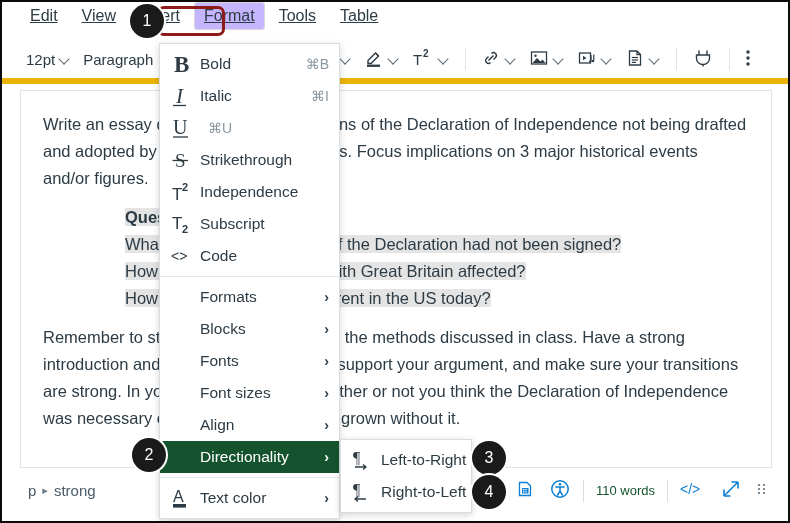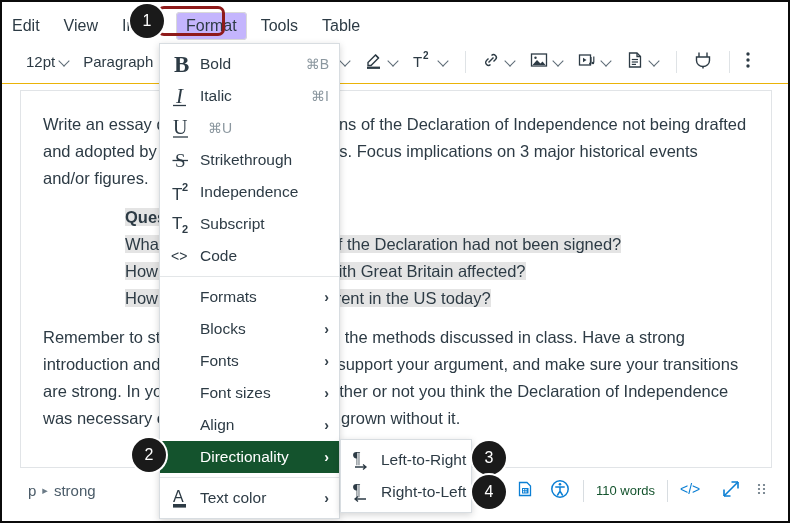--- a/index.html
+++ b/index.html
@@ -33,8 +33,10 @@
     width: 786px;
     height: 38px;
     display: flex;
-    align-items: flex-end;
-    box-sizing: border-box;
+    align-items: flex-start;
+    padding-left: 18px;
+    box-sizing: border-box;
+    text-decoration: underline;
   }
   .menu-item {
     font-size: 16px;

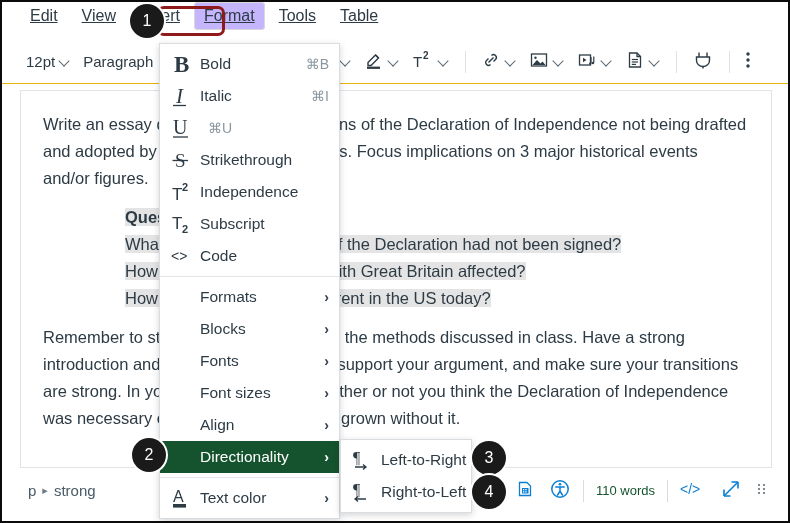--- a/index.html
+++ b/index.html
@@ -76,7 +76,7 @@
     align-items: center;
     padding-left: 18px;
     box-sizing: border-box;
-    border-bottom: 1px solid #eab308;
+    border-bottom: 6px solid #eab308;
   }
   .tb-btn {
     display: flex;

